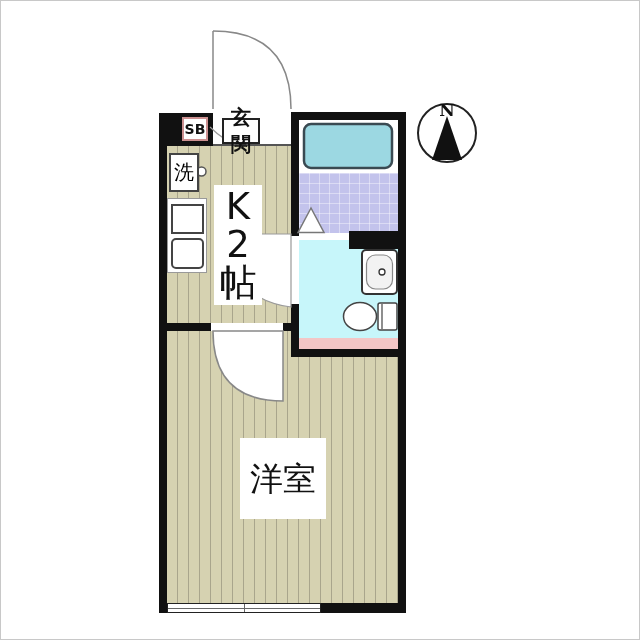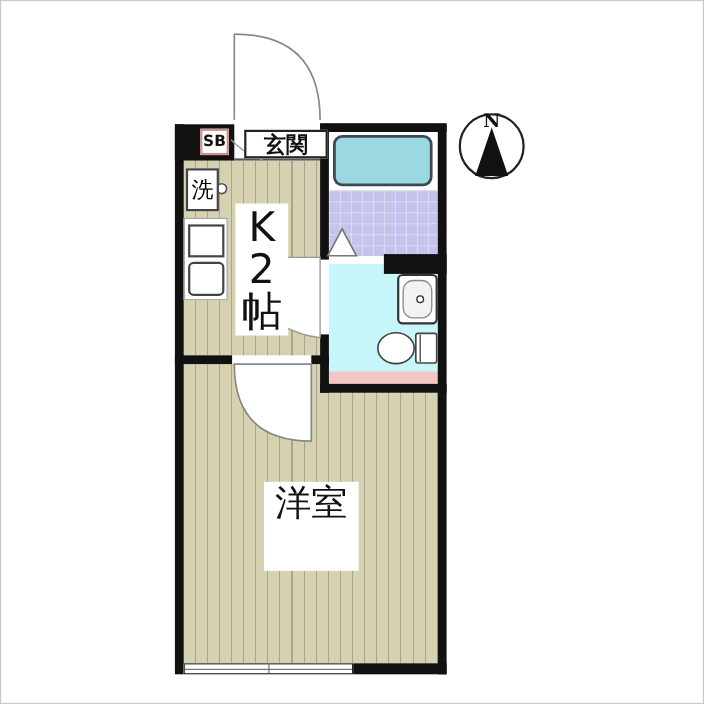--- a/index.html
+++ b/index.html
@@ -120,7 +120,7 @@
   <div class="abs labelbox sb" style="left:181px;top:116px;width:26px;height:24px;">
     <span>SB</span>
   </div>
-  <div class="abs labelbox bordered genkan-label" style="left:221px;top:117px;width:76px;height:26px;">
+  <div class="abs labelbox bordered genkan-label" style="left:221px;top:117px;width:38px;height:26px;">
     <span>玄関</span>
   </div>
   <div class="abs labelbox k-label" style="left:213px;top:184px;width:48px;height:120px;">

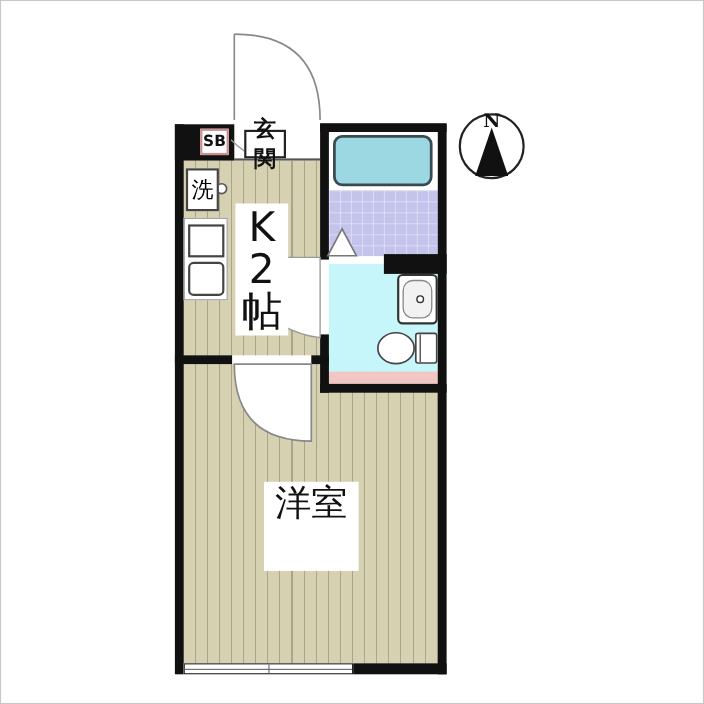--- a/index.html
+++ b/index.html
@@ -25,7 +25,7 @@
   .sb{border:2px solid #cc9090;font-size:14px;font-weight:bold;letter-spacing:0px;}
   .genkan-label{font-size:20px;font-weight:bold;}
   .k-label{flex-direction:column;font-size:37px;line-height:1.02;}
-  .room-label{flex-direction:column;font-size:33px;line-height:1.15;font-weight:500;justify-content:space-between;}
+  .room-label{flex-direction:column;font-size:33px;line-height:1.15;font-weight:500;}
   .washer-box{border:2px solid #444;font-size:20px;z-index:30;background:#fff;display:flex;align-items:center;justify-content:center;}
   .fixture{background:#fff;border:2px solid #444;z-index:25;}
   .counter{background:#fff;z-index:22;border:1px solid #999;}

